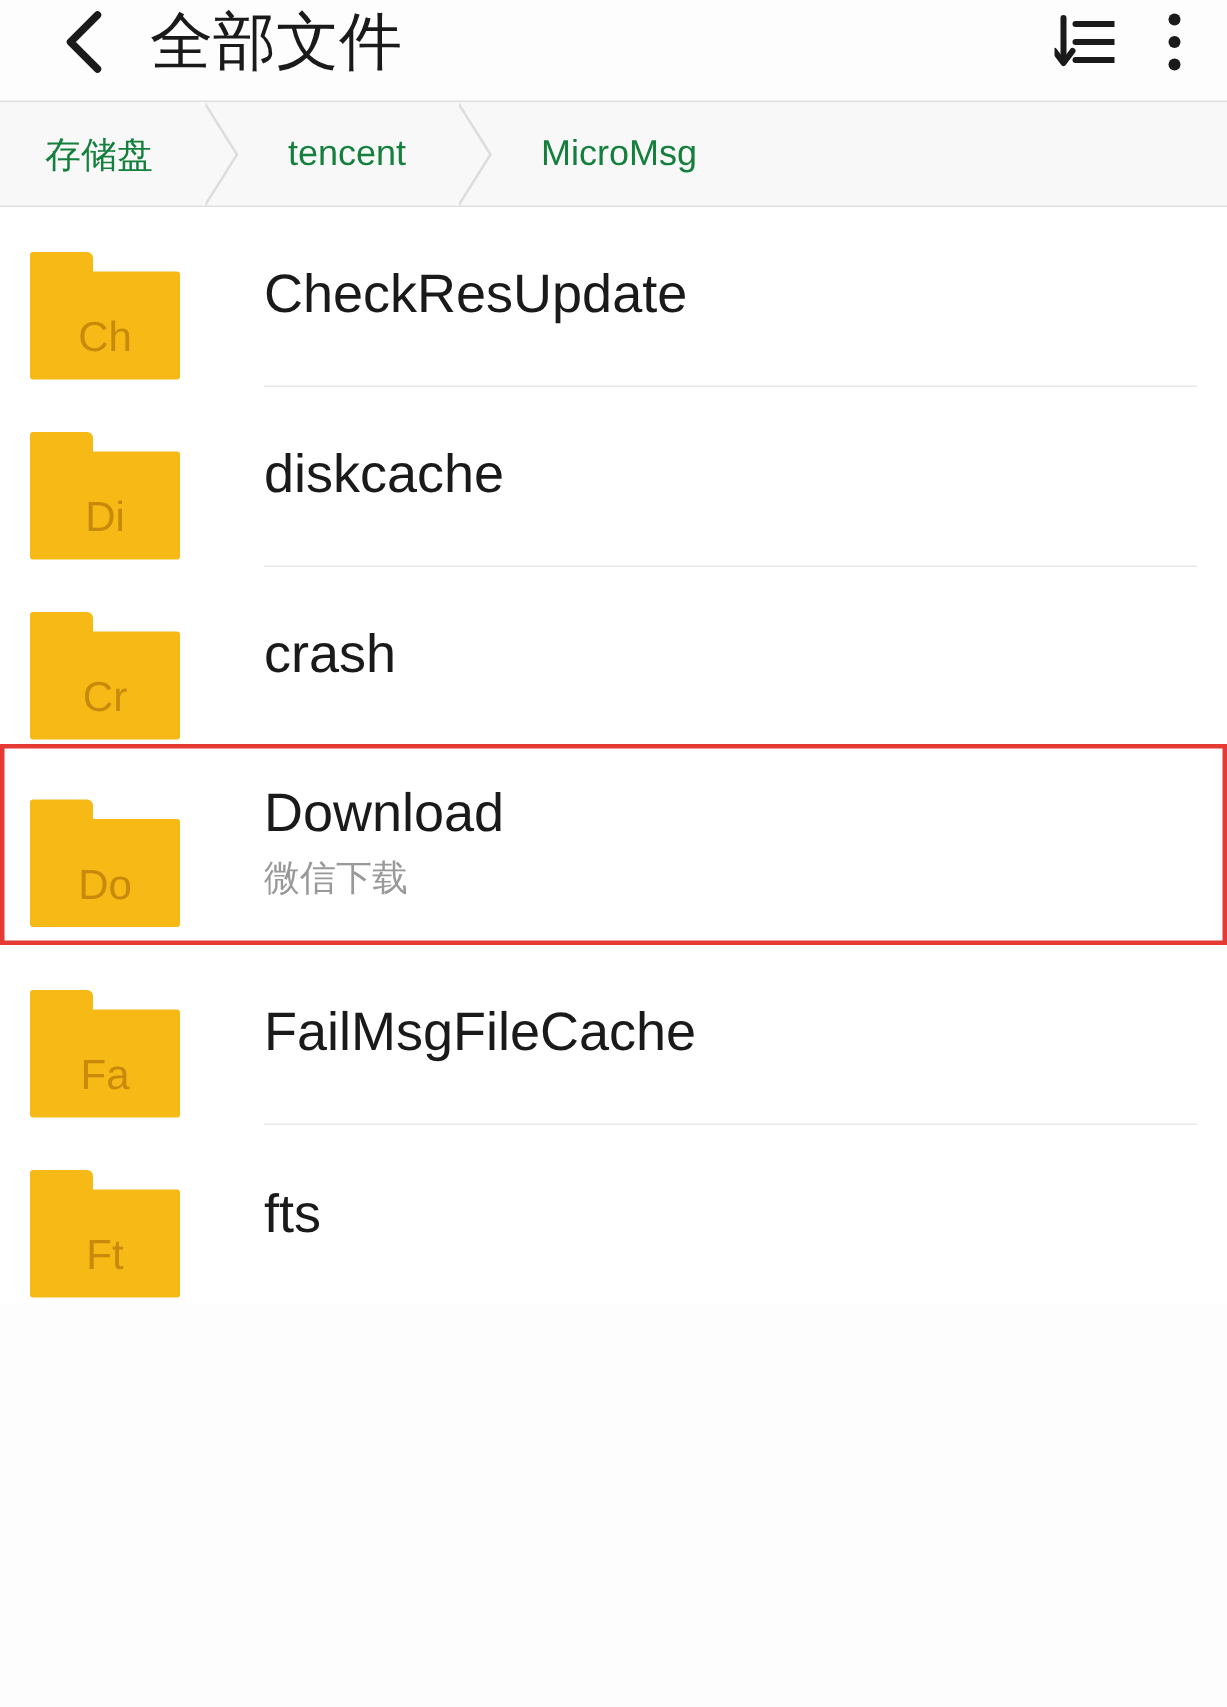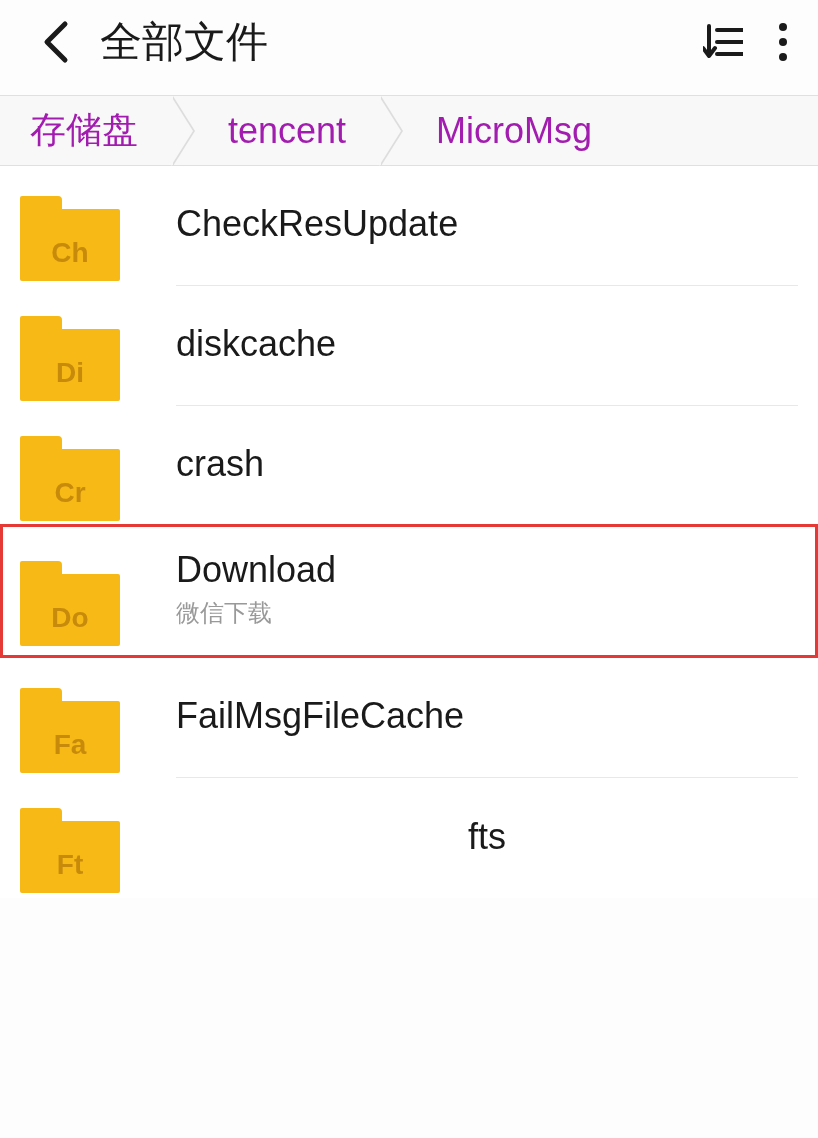--- a/index.html
+++ b/index.html
@@ -11,7 +11,7 @@
       overflow: hidden;
     }
     .header {
-      height: 96px;
+      height: 68px;
       display: flex;
       align-items: center;
       padding: 0 20px 12px 30px;

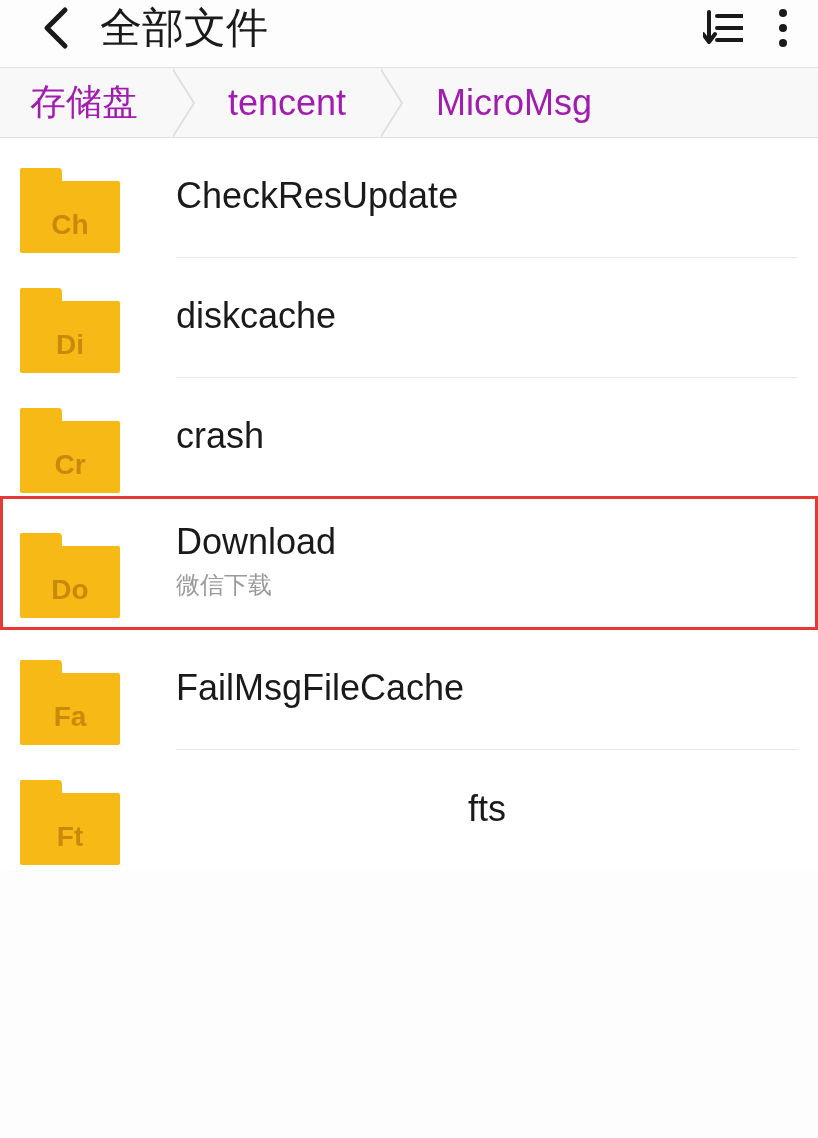--- a/index.html
+++ b/index.html
@@ -62,8 +62,8 @@
       height: 100%;
       display: flex;
       align-items: center;
-      font-size: 36px;
-      color: #a21caf;
+      font-size: 24px;
+      color: #15803d;
       cursor: pointer;
     }
     .crumb::after {

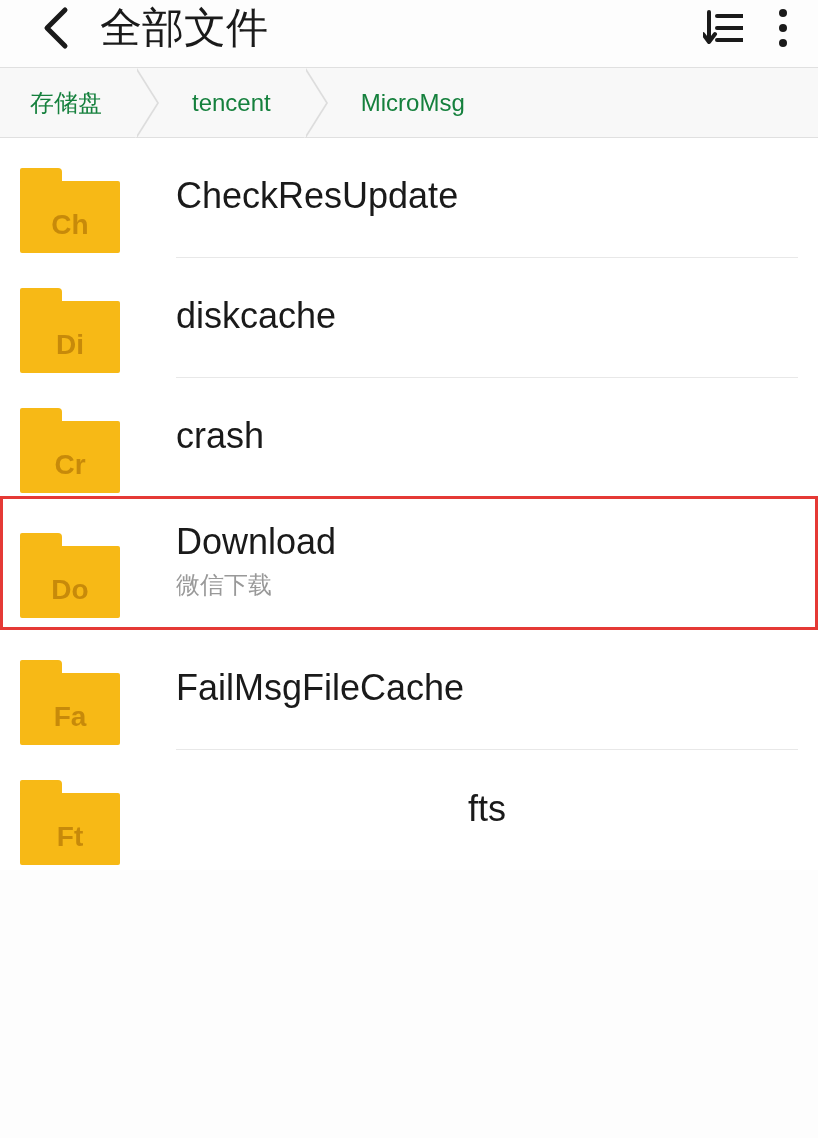--- a/index.html
+++ b/index.html
@@ -140,7 +140,7 @@
       text-align: center;
       font-size: 28px;
       color: #c78a0a;
-      font-weight: 700;
+      font-weight: 400;
     }
     .file-info {
       flex: 1;

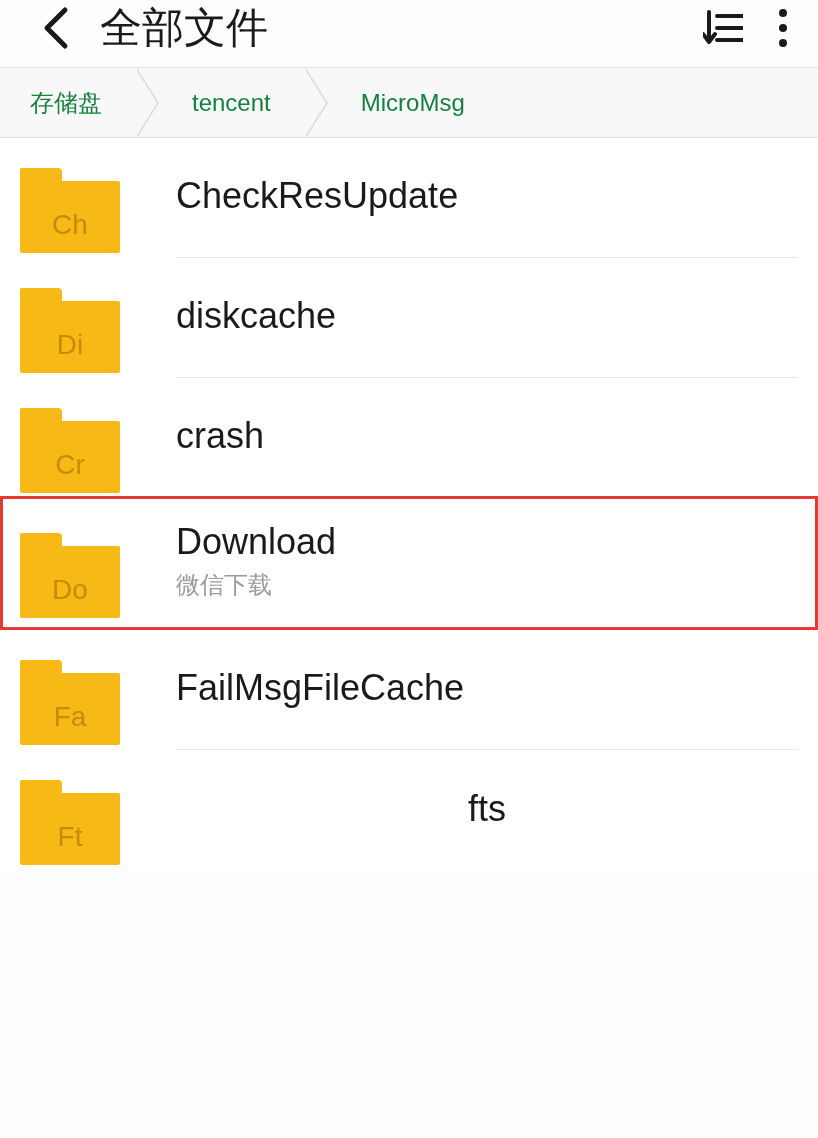--- a/index.html
+++ b/index.html
@@ -152,7 +152,7 @@
       flex-direction: column;
       justify-content: center;
     }
-    .file-item:last-child .file-info { border-bottom: none; align-items: center; }
+    .file-item:last-child .file-info { border-bottom: none; }
     .file-name {
       font-size: 36px;
       color: #1a1a1a;

